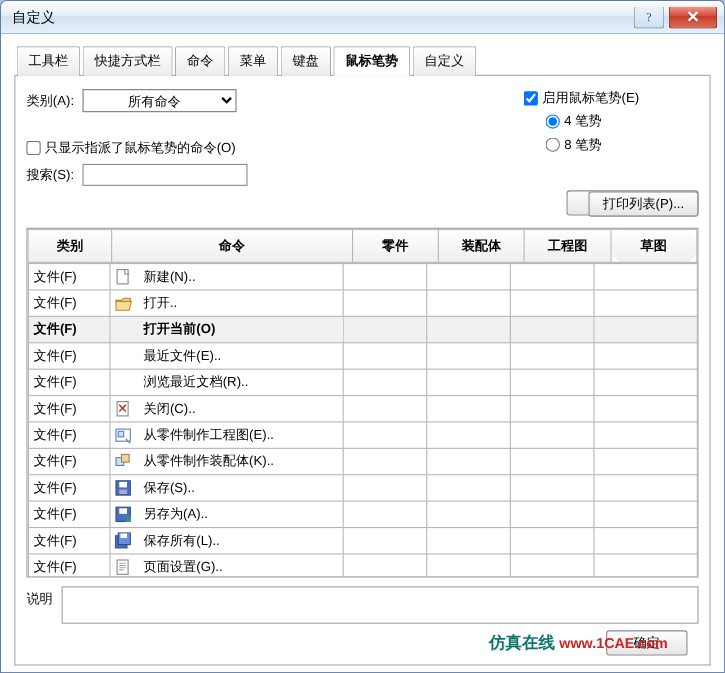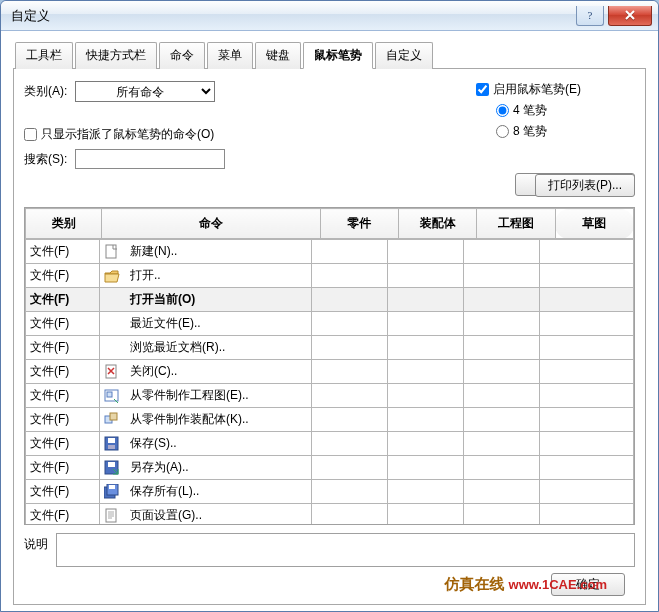--- a/index.html
+++ b/index.html
@@ -177,7 +177,7 @@
     display: flex; align-items: center; gap: 4px;
     pointer-events: none;
   }
-  .footer-wm .t1 { color: #a16207; font-size: 15px; font-family: "KaiTi","SimSun",serif; font-weight: bold; }
+  .footer-wm .t1 { color: #0f766e; font-size: 15px; font-family: "KaiTi","SimSun",serif; font-weight: bold; }
   .footer-wm .t2 { color: #c22; font-size: 13px; font-family: Arial; font-weight: bold; }
 </style>
 </head>

